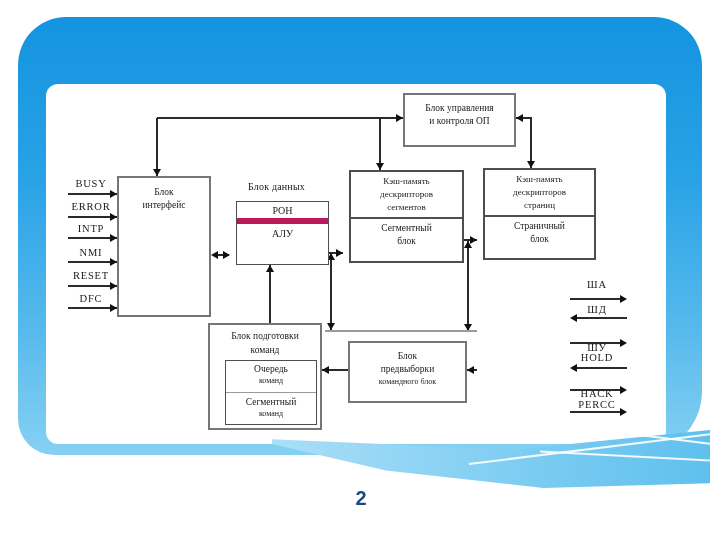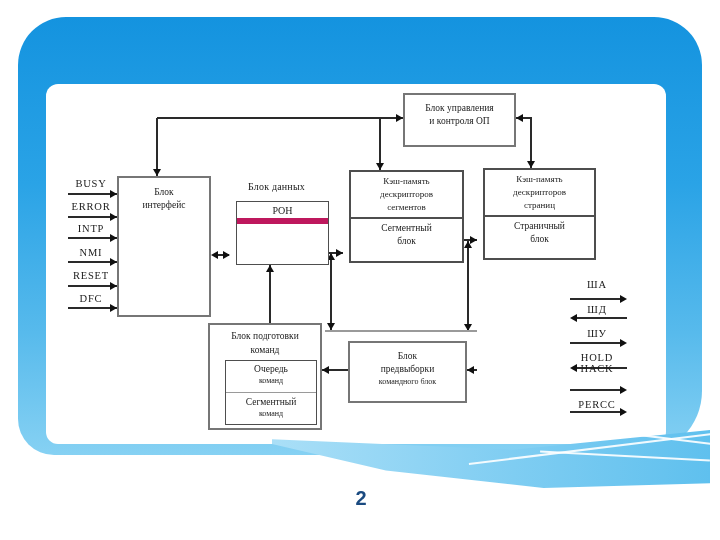--- a/index.html
+++ b/index.html
@@ -136,6 +136,7 @@
   <div class="sig-label" style="left:230px;top:181px;width:93px;letter-spacing:.2px;font-size:10px;">Блок данных</div>
   <div class="box dark" style="left:230px;top:201px;width:93px;height:64px;border-width:1px;">
     <div class="row" style="height:22px;border-bottom:6px solid #be185d;">РОН</div>
+    <div class="row" style="height:19px;">АЛУ</div>
   </div>
 
   <div class="box dark" style="left:343px;top:170px;width:115px;height:93px;">

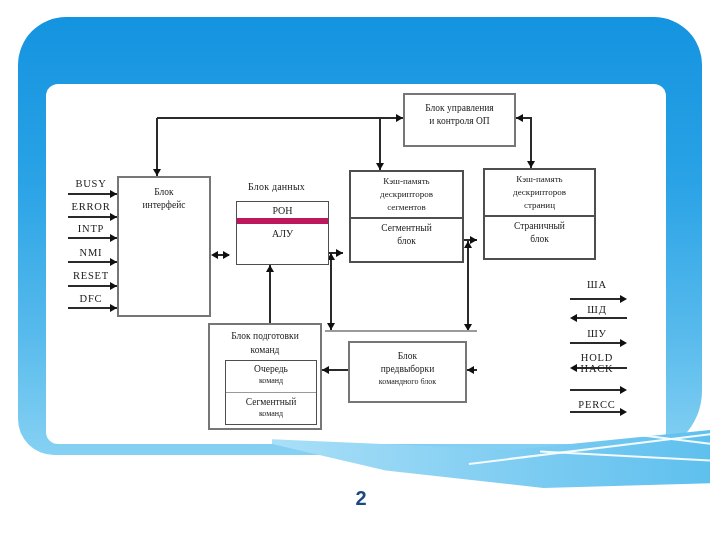--- a/index.html
+++ b/index.html
@@ -110,7 +110,7 @@
   <div class="sig-label" style="left:568px;top:304px;width:58px;">ШД</div>
   <div class="hline" style="left:577px;top:317px;width:50px;"></div>
   <div class="ah ah-l" style="left:570px;top:314px;"></div>
-  <div class="sig-label" style="left:568px;top:328px;width:58px;">ШУ</div>
+  <div class="sig-label" style="left:568px;top:342px;width:58px;">ШУ</div>
   <div class="hline" style="left:570px;top:342px;width:50px;"></div>
   <div class="ah ah-r" style="left:620px;top:339px;"></div>
   <div class="sig-label" style="left:568px;top:352px;width:58px;">HOLD</div>

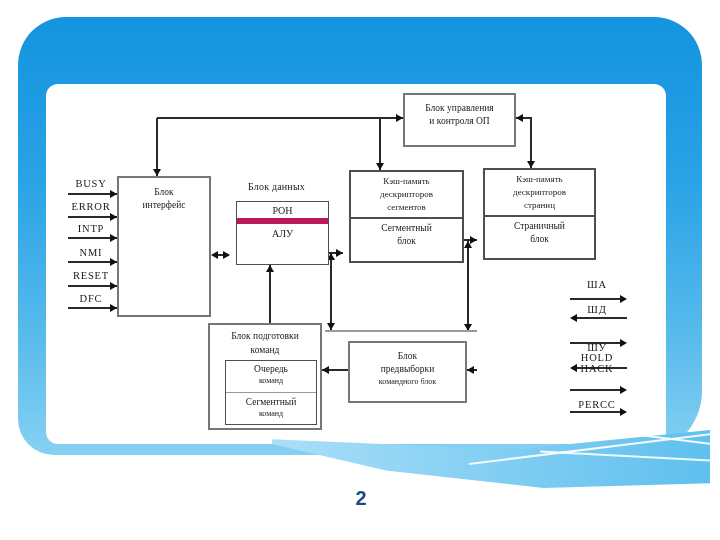--- a/index.html
+++ b/index.html
@@ -116,7 +116,7 @@
   <div class="sig-label" style="left:568px;top:352px;width:58px;">HOLD</div>
   <div class="hline" style="left:577px;top:367px;width:50px;"></div>
   <div class="ah ah-l" style="left:570px;top:364px;"></div>
-  <div class="sig-label" style="left:568px;top:363px;width:58px;">HACK</div>
+  <div class="sig-label" style="left:568px;top:388px;width:58px;">HACK</div>
   <div class="hline" style="left:570px;top:389px;width:50px;"></div>
   <div class="ah ah-r" style="left:620px;top:386px;"></div>
   <div class="sig-label" style="left:568px;top:399px;width:58px;">PERCC</div>

